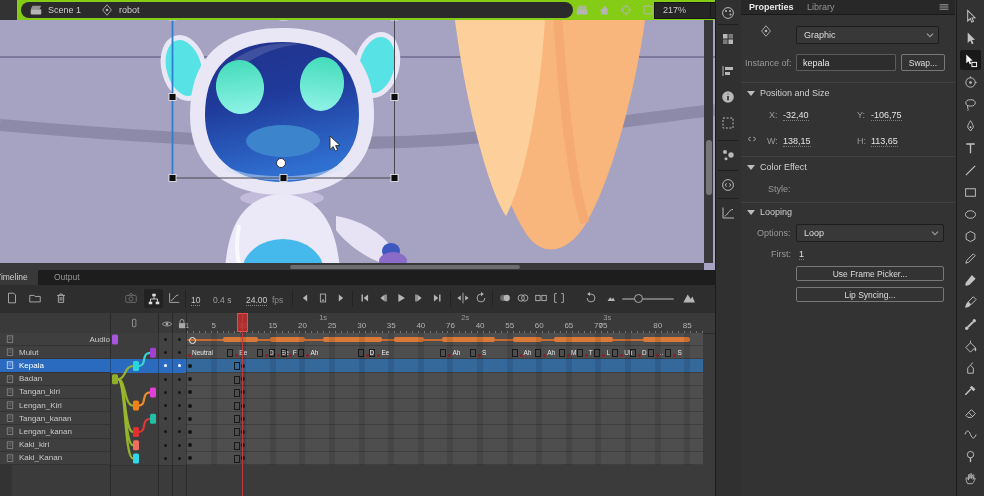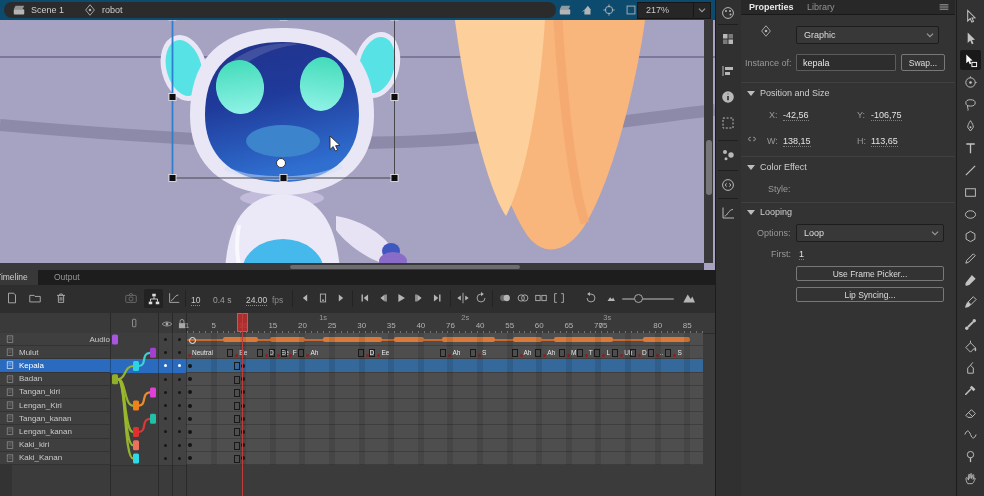--- a/index.html
+++ b/index.html
@@ -10,7 +10,7 @@
   .icbtn{color:#b5b5b5;cursor:pointer;}
   .dim{color:#6f6f6f;}
   
-  #editbar{left:0;top:0;width:715px;height:20px;background:#0c4a6e;border-bottom:1px solid #141414;}
+  #editbar{left:17px;top:0;width:715px;height:20px;background:#84cc16;border-bottom:1px solid #141414;}
   #editbar .pill{position:absolute;left:4px;top:2px;width:552px;height:16px;background:#2b2b2b;border-radius:8px;
     display:flex;align-items:center;gap:5px;padding-left:8px;box-sizing:border-box;}
   #editbar .crumb{font-size:9px;color:#cfcfcf;}

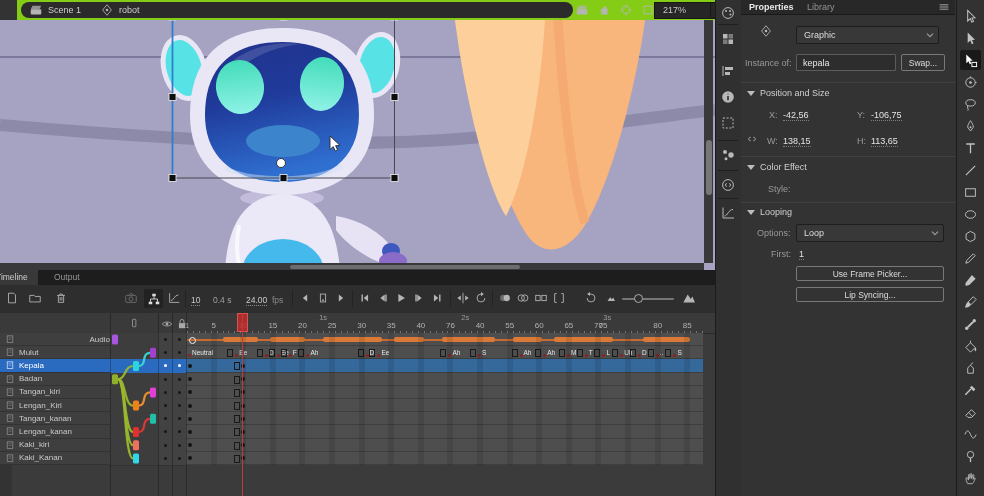--- a/index.html
+++ b/index.html
@@ -321,7 +321,7 @@
       <span>Position and Size</span>
     </div>
     <span class="lbl" style="left:28px;top:110px;">X:</span>
-    <span class="val" style="left:42px;top:110px;">-42,56</span>
+    <span class="val" style="left:42px;top:110px;">-32,40</span>
     <span class="lbl" style="left:116px;top:110px;">Y:</span>
     <span class="val" style="left:130px;top:110px;">-106,75</span>
     <span class="abs icbtn" style="left:4px;top:132px;">

